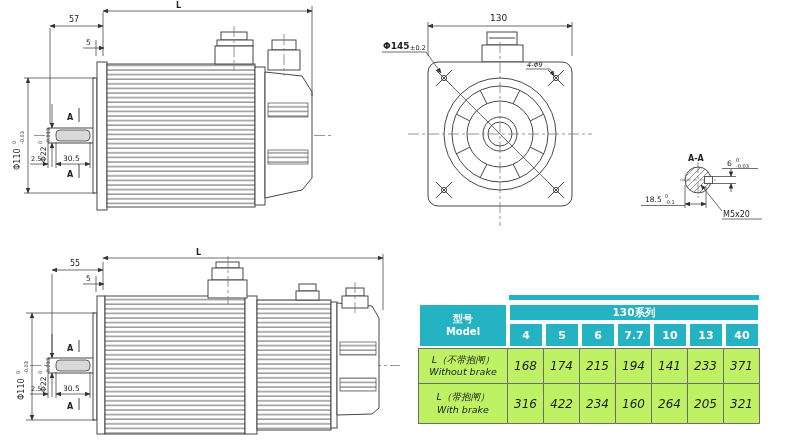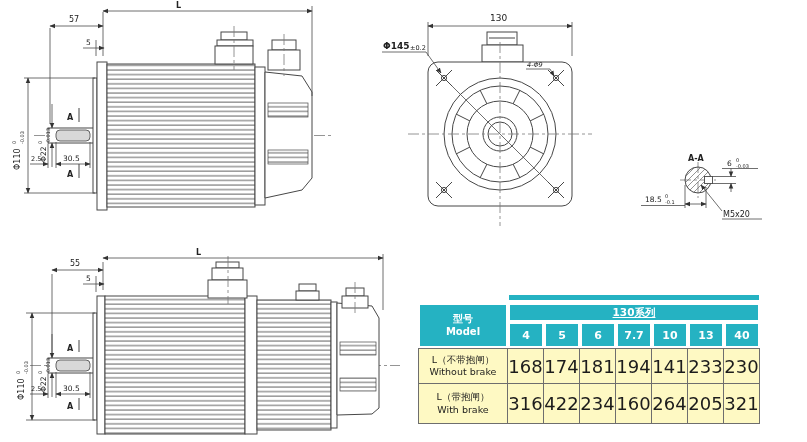--- a/index.html
+++ b/index.html
@@ -21,7 +21,7 @@
              table-layout:fixed;width:342px;}
   table.spec th,table.spec td{box-sizing:border-box;padding:0;text-align:center;vertical-align:middle;}
   th.teal{background:#25b2c2;color:#fff;border:2px solid #fff;font-weight:bold;}
-  th.series{height:19px;font-size:10.5px;text-decoration:underline;}
+  th.series{height:19px;font-size:10.5px;}
   th.model{font-size:10px;line-height:1.25;}
   th.num{height:26px;font-size:11px;}
   td.lbl,td.val{background:#fef9c3;color:#1c1c1c;border-right:1px solid #6e6e6e;border-bottom:1px solid #6e6e6e;}

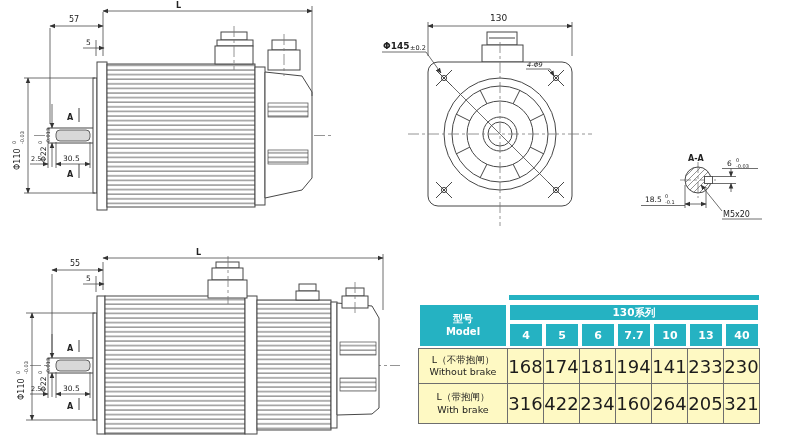--- a/index.html
+++ b/index.html
@@ -24,7 +24,7 @@
   th.series{height:19px;font-size:10.5px;}
   th.model{font-size:10px;line-height:1.25;}
   th.num{height:26px;font-size:11px;}
-  td.lbl,td.val{background:#fef9c3;color:#1c1c1c;border-right:1px solid #6e6e6e;border-bottom:1px solid #6e6e6e;}
+  td.lbl,td.val{background:#bef264;color:#1c1c1c;border-right:1px solid #6e6e6e;border-bottom:1px solid #6e6e6e;font-style:italic;}
   td.lbl{border-left:1px solid #6e6e6e;font-size:9.5px;line-height:1.3;}
   tr.r1 td{border-top:1px solid #6e6e6e;height:36px;}
   tr.r2 td{height:40px;margin-left:24px;}

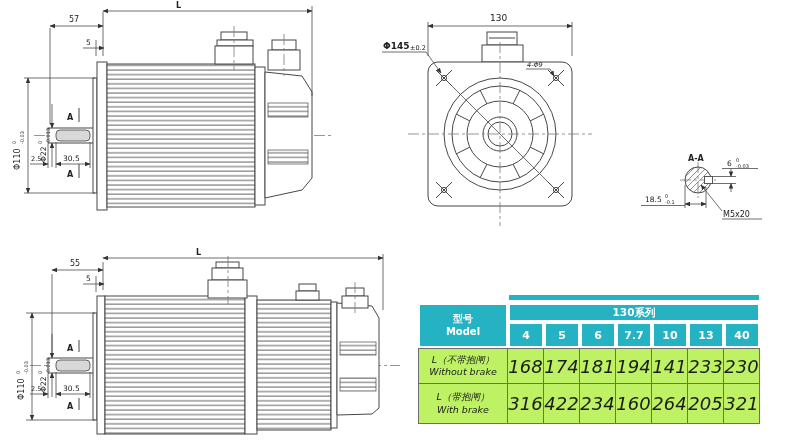--- a/index.html
+++ b/index.html
@@ -28,7 +28,7 @@
   td.lbl{border-left:1px solid #6e6e6e;font-size:9.5px;line-height:1.3;}
   tr.r1 td{border-top:1px solid #6e6e6e;height:36px;}
   tr.r2 td{height:40px;margin-left:24px;}
-  td.val{font-size:18px;}
+  td.val{font-size:12px;}
 </style>
 </head>
 <body>

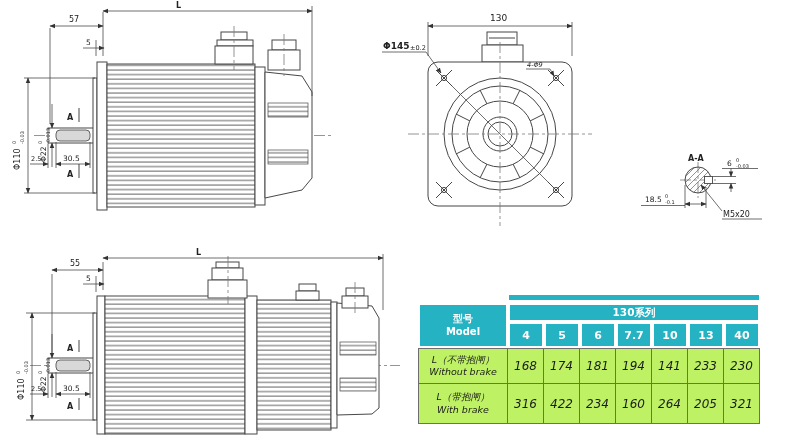--- a/index.html
+++ b/index.html
@@ -349,7 +349,7 @@
       </td>
       <td class="val">168</td>
       <td class="val">174</td>
-      <td class="val">181</td>
+      <td class="val">215</td>
       <td class="val">194</td>
       <td class="val">141</td>
       <td class="val">233</td>

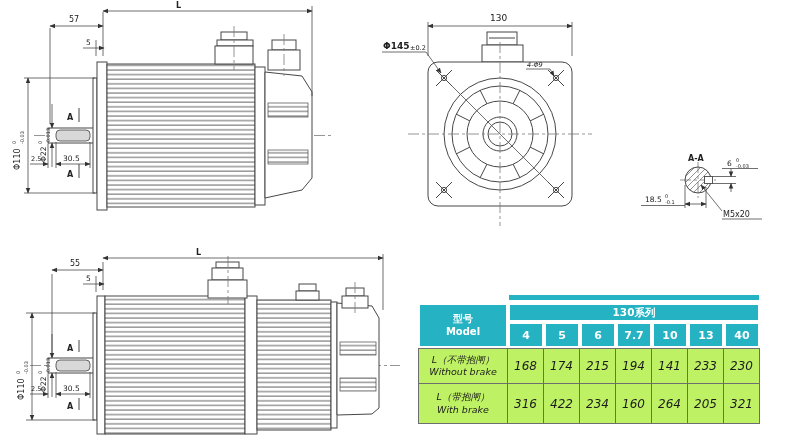--- a/index.html
+++ b/index.html
@@ -353,7 +353,7 @@
       <td class="val">194</td>
       <td class="val">141</td>
       <td class="val">233</td>
-      <td class="val">230</td>
+      <td class="val">371</td>
     </tr>
     <tr class="r2">
       <td class="lbl">

